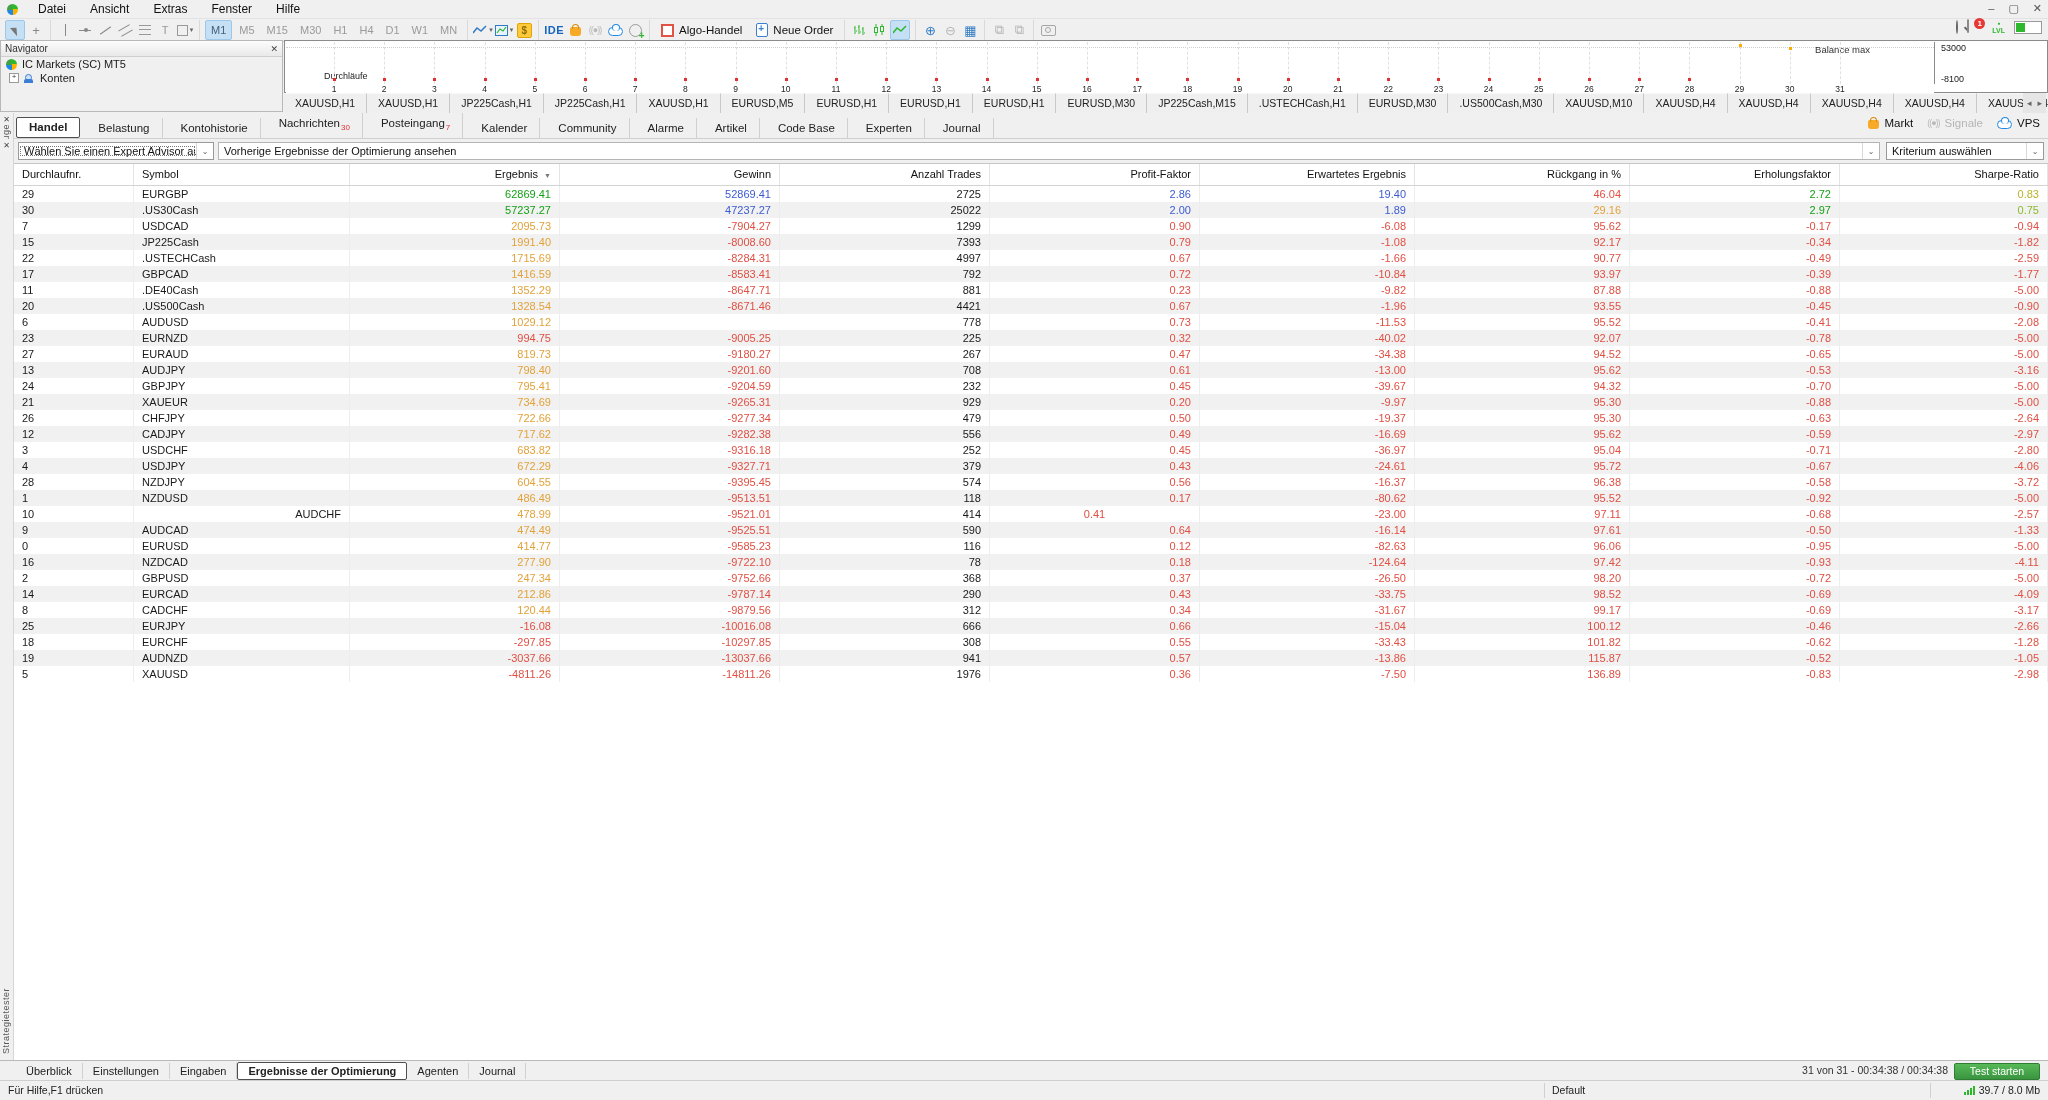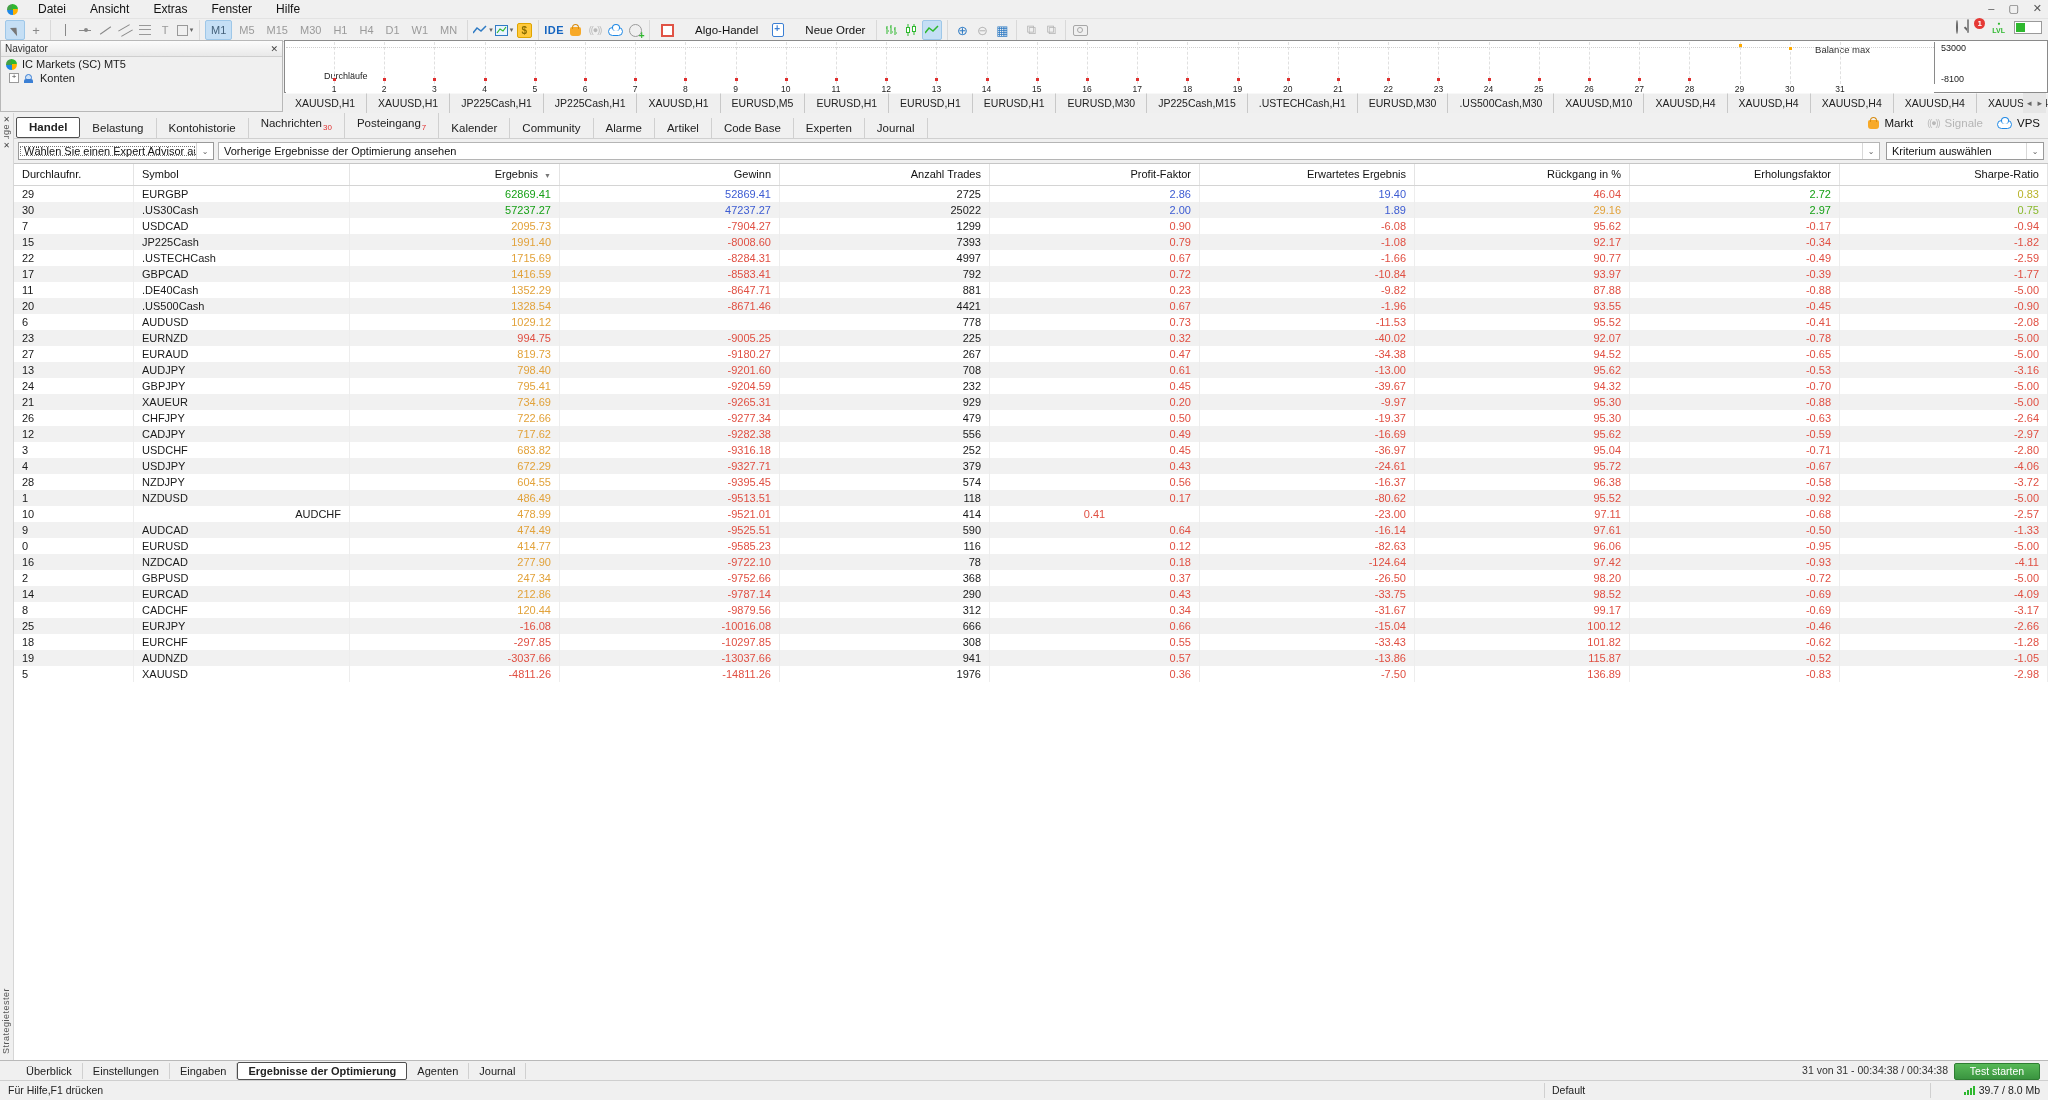--- a/index.html
+++ b/index.html
@@ -22,7 +22,7 @@
   .tbtn.active{background:#c5dff5;border:1px solid #9ec7e8;color:#333;}
   .tf{padding:0 5px;font-size:11px;color:#9a9a9a;height:18px;line-height:18px;border-radius:2px;margin:0 1px;}
   .tf.active{background:#c5dff5;color:#44617a;border:1px solid #9ec7e8;}
-  .lbl-btn{display:flex;align-items:center;gap:21px;padding:0 7px;height:18px;color:#111;font-size:11.5px;}
+  .lbl-btn{display:flex;align-items:center;gap:5px;padding:0 7px;height:18px;color:#111;font-size:11.5px;}
   .ide-txt{color:#1565c0;font-weight:bold;font-size:11px;letter-spacing:.5px;}
   .cursor-icon{width:0;height:0;border-left:5px solid #777;border-top:4px solid transparent;border-bottom:7px solid transparent;transform:rotate(-40deg);}
   .cross-icon{color:#888;font-size:13px;}

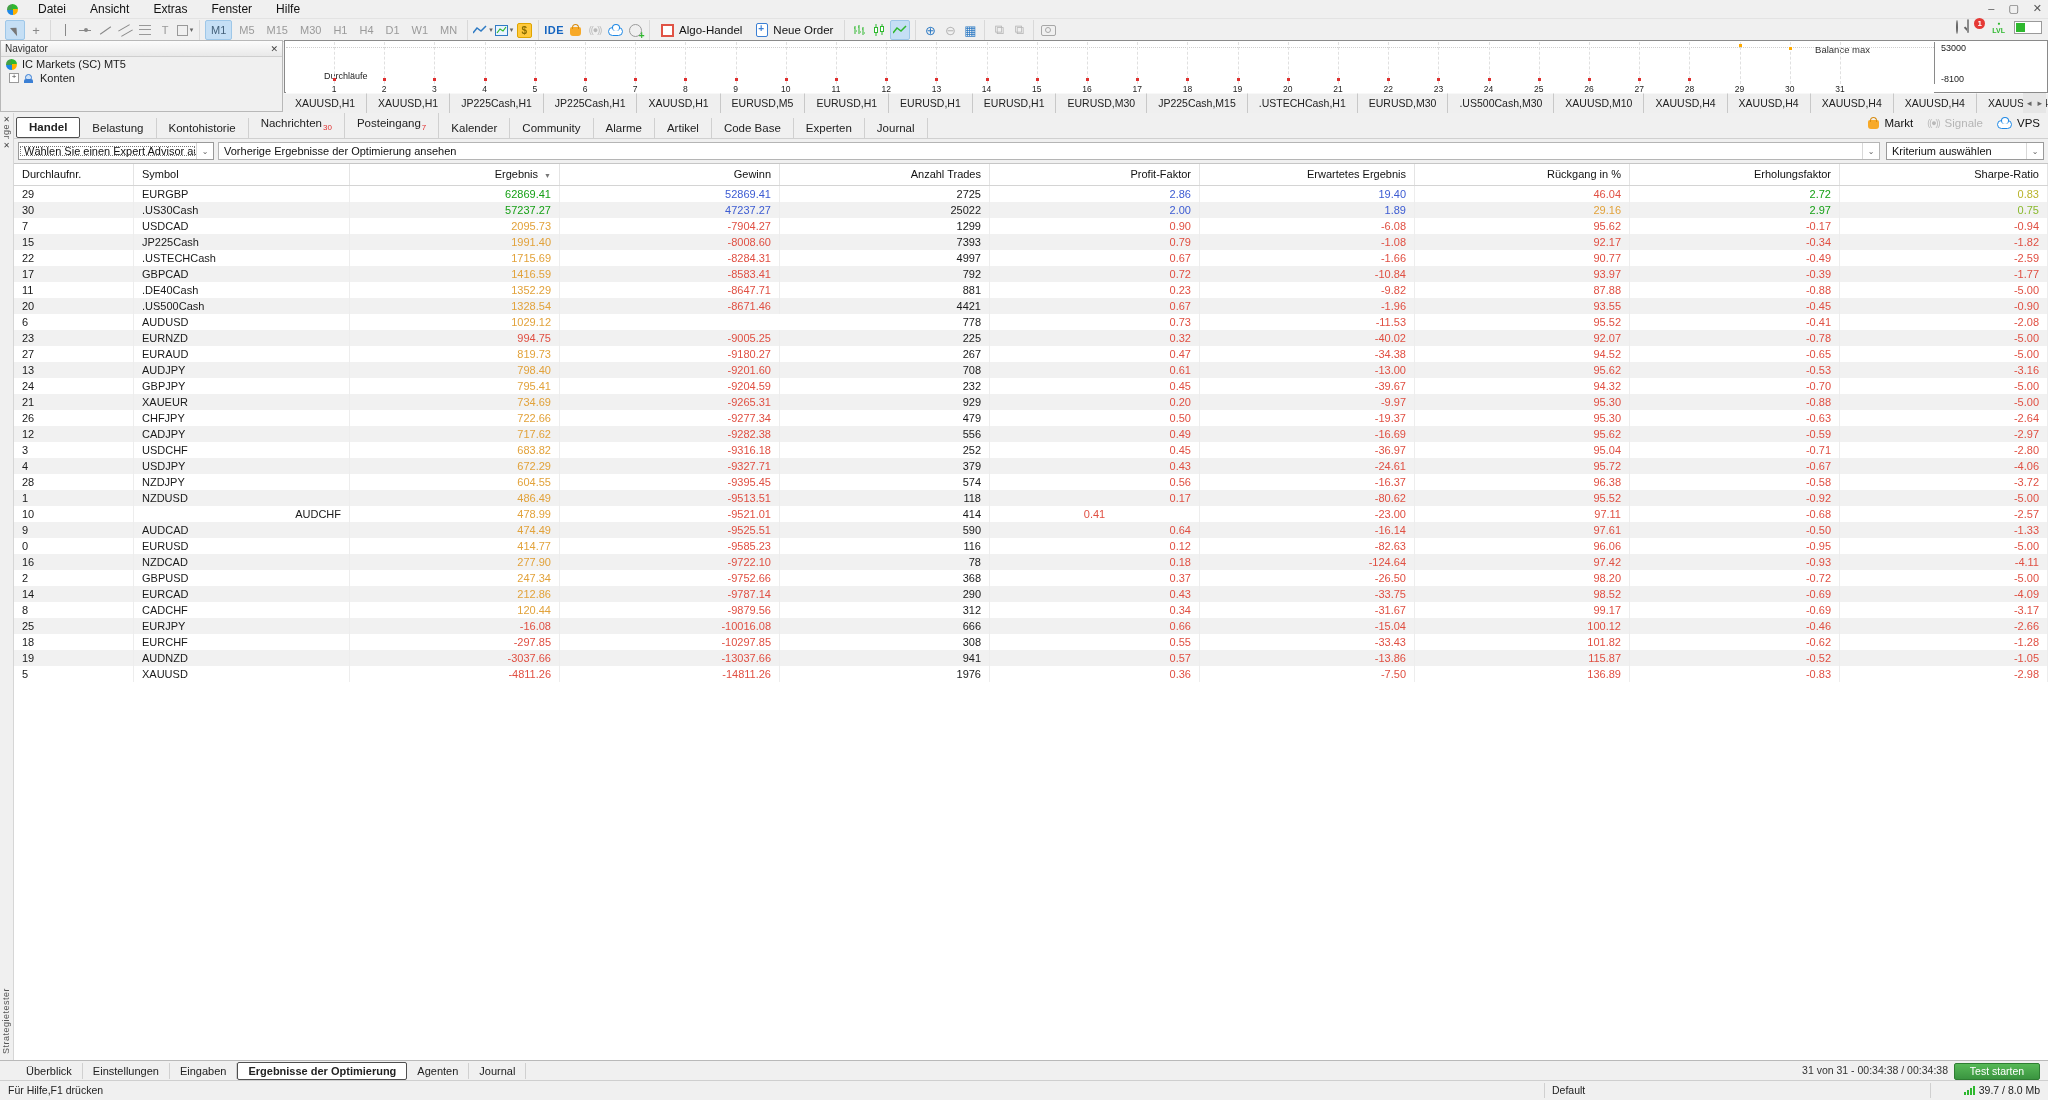--- a/index.html
+++ b/index.html
@@ -101,7 +101,7 @@
   .vtext{position:absolute;left:1px;writing-mode:vertical-rl;transform:rotate(180deg);font-size:9px;color:#555;letter-spacing:.5px;}
   
   .tbxrow{position:absolute;left:0;top:113px;width:2048px;height:26px;background:#f0f0f0;border-bottom:1px solid #d0d0d0;box-sizing:border-box;}
-  .tbxtabs{position:absolute;left:16px;top:3px;display:flex;align-items:flex-end;height:22px;}
+  .tbxtabs{position:absolute;left:16px;top:3px;display:flex;align-items:flex-end;height:22px;gap:6px;}
   .tbxtab{padding:0 12px;font-size:11.5px;line-height:20px;color:#222;border-right:1px solid #d0d0d0;white-space:nowrap;}
   .tbxtab.active{background:#fff;border:1px solid #4f4f4f;border-radius:2px;font-weight:bold;line-height:19px;}
   .tbxbadge{color:#e03030;font-size:8px;vertical-align:sub;margin-left:1px;}

